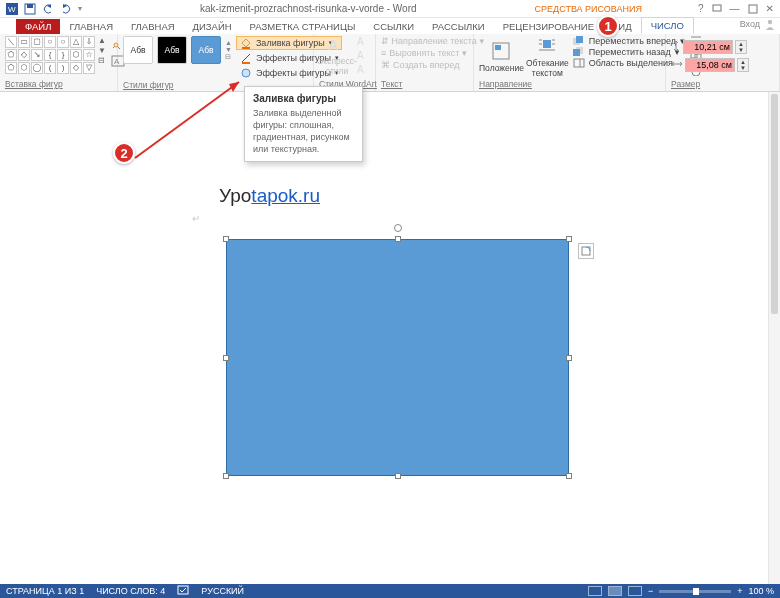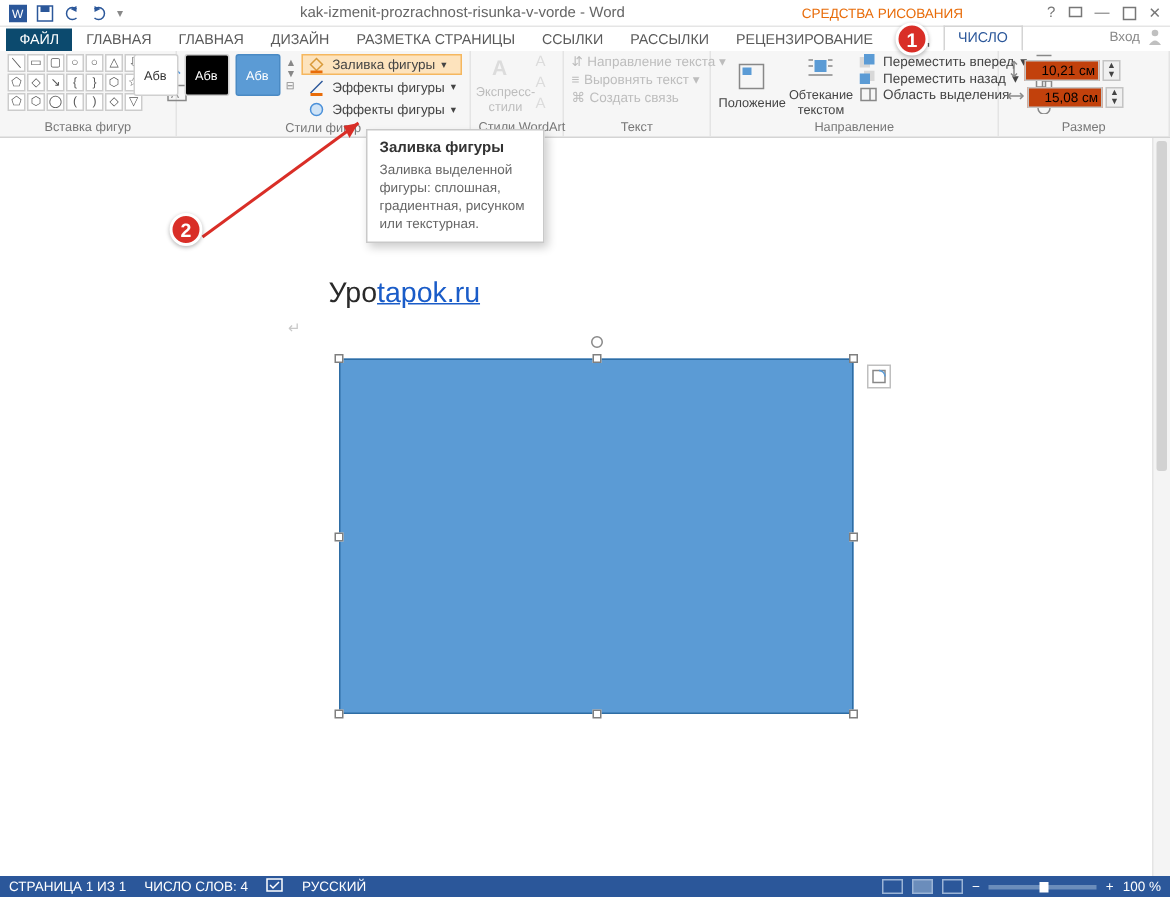--- a/index.html
+++ b/index.html
@@ -12,7 +12,7 @@
   .wcontrols { display: flex; gap: 8px; padding-right: 6px; align-items: center; }
   .tabstrip { height: 16px; background: #fff; display: flex; align-items: flex-end; padding-left: 4px; position: relative; }
   .tab { font-size: 9.5px; padding: 2px 9px; color: #5a5a5a; cursor: pointer; }
-  .tab.file { background: #0c4a6e; color: #fff; }
+  .tab.file { background: #b91c1c; color: #fff; margin-left: 12px; }
   .tab.active { color: #2b579a; border: 1px solid #d4d4d4; border-bottom: 1px solid #fff; background: #fff; }
   .signin { position: absolute; right: 4px; top: 0; font-size: 9px; color: #888; display:flex; align-items:center; gap:4px;}
   .ribbon { height: 58px; background: #f6f6f6; border-bottom: 1px solid #d4d4d4; display: flex; }

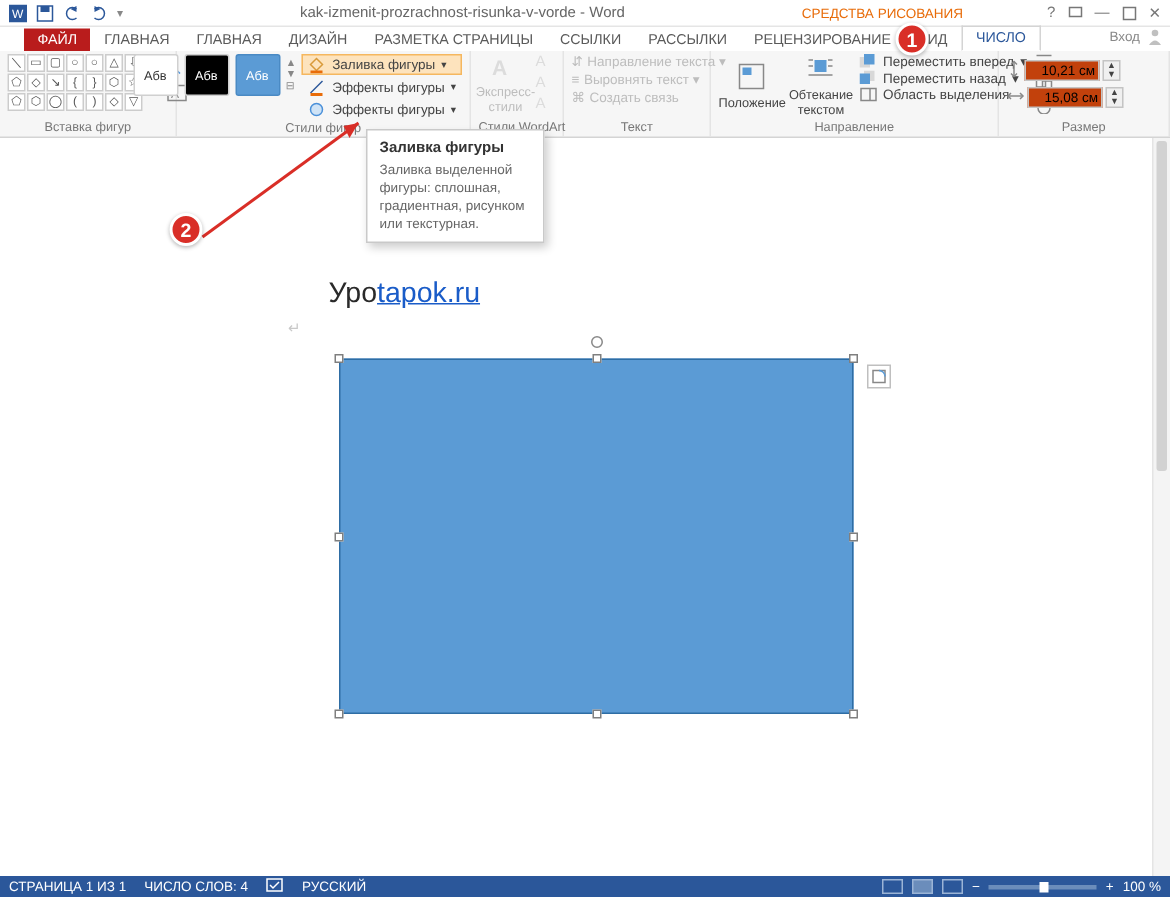--- a/index.html
+++ b/index.html
@@ -188,7 +188,7 @@
   </div>
 
   <div class="group" style="width:196px;">
-    <div style="display:flex; align-items:flex-start;justify-content:flex-end;">
+    <div style="display:flex; align-items:flex-start;">
       <div class="style-gallery">
         <div class="style-swatch sw1">Абв</div>
         <div class="style-swatch sw2">Абв</div>

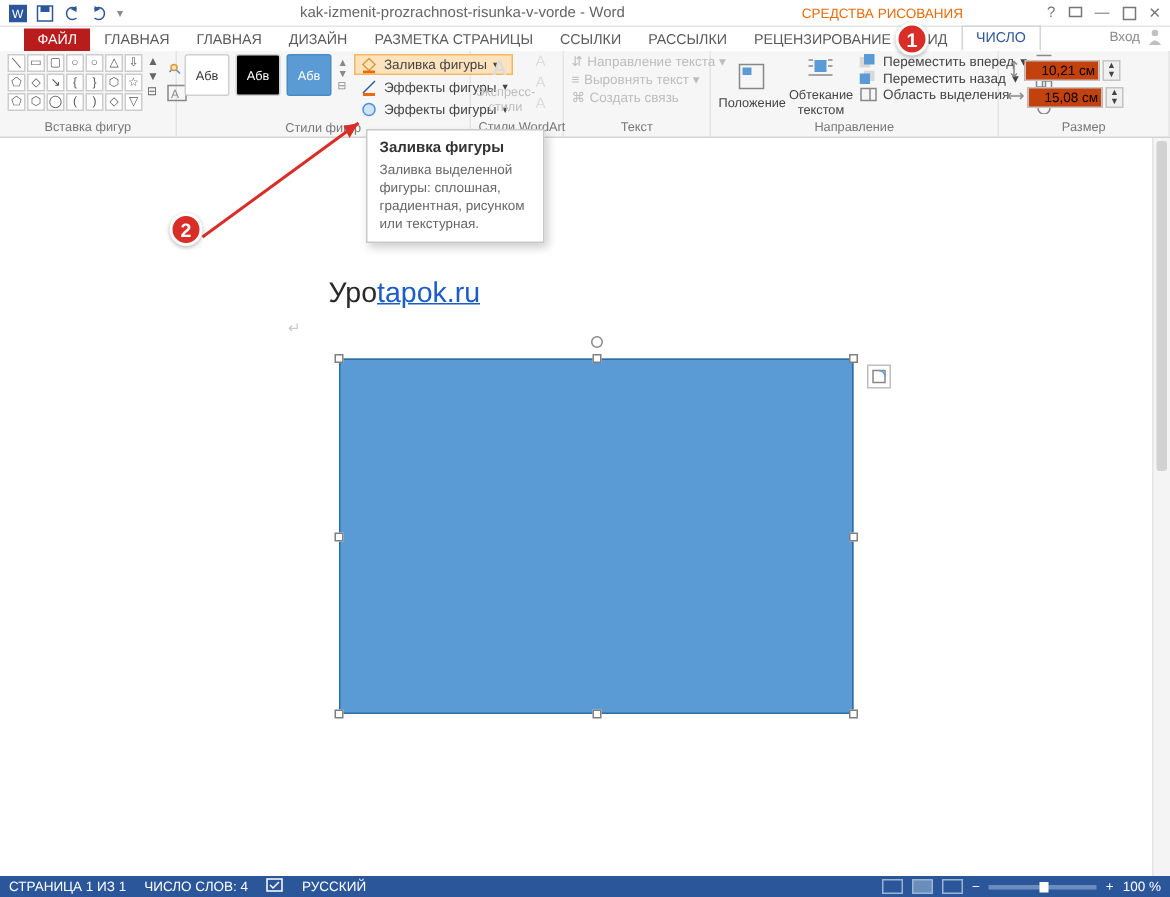--- a/index.html
+++ b/index.html
@@ -36,7 +36,7 @@
   .big-btn { display:flex; flex-direction:column; align-items:center; justify-content:center; width:48px; font-size:8.5px; text-align:center; gap:2px; color:#444;}
   .size-group { display:flex; flex-direction:column; gap:4px; padding-top:4px;}
   .size-row { display:flex; align-items:center; gap:2px; font-size:9px;}
-  .size-input { width:50px; height:14px; border:1px solid #c4c4c4; background:#c2410c; font-size:9px; padding:4px 2px; text-align:right;}
+  .size-input { width:50px; height:14px; border:1px solid #c4c4c4; background:#fca5a5; font-size:9px; padding:4px 2px; text-align:right;}
   .spinner { width:12px; height:14px; background:#f0f0f0; border:1px solid #c4c4c4; font-size:6px; line-height:6px; text-align:center;}
 
   .doc-area { position:absolute; top:92px; left:0; right:0; bottom:14px; background:#fff; }

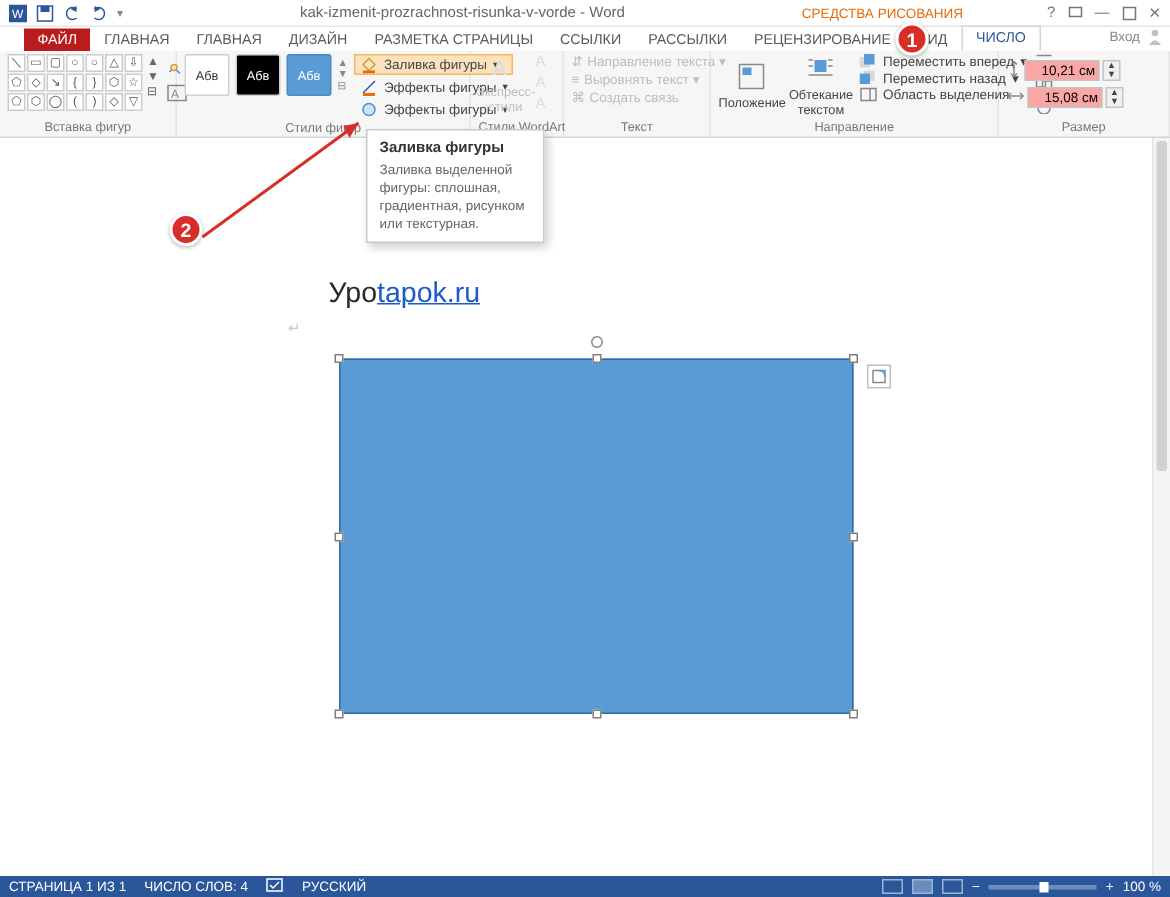--- a/index.html
+++ b/index.html
@@ -249,7 +249,7 @@
     <div class="txt-stack">
       <div><span style="margin-right:3px;">⇵</span><span>Направление текста</span> ▾</div>
       <div><span style="margin-right:3px;">≡</span><span>Выровнять текст</span> ▾</div>
-      <div><span style="margin-right:3px;">⌘</span><span>Создать связь</span></div>
+      <div><span style="margin-right:3px;">⌘</span><span>Создать вперед</span></div>
     </div>
     <div class="group-label">Текст</div>
   </div>

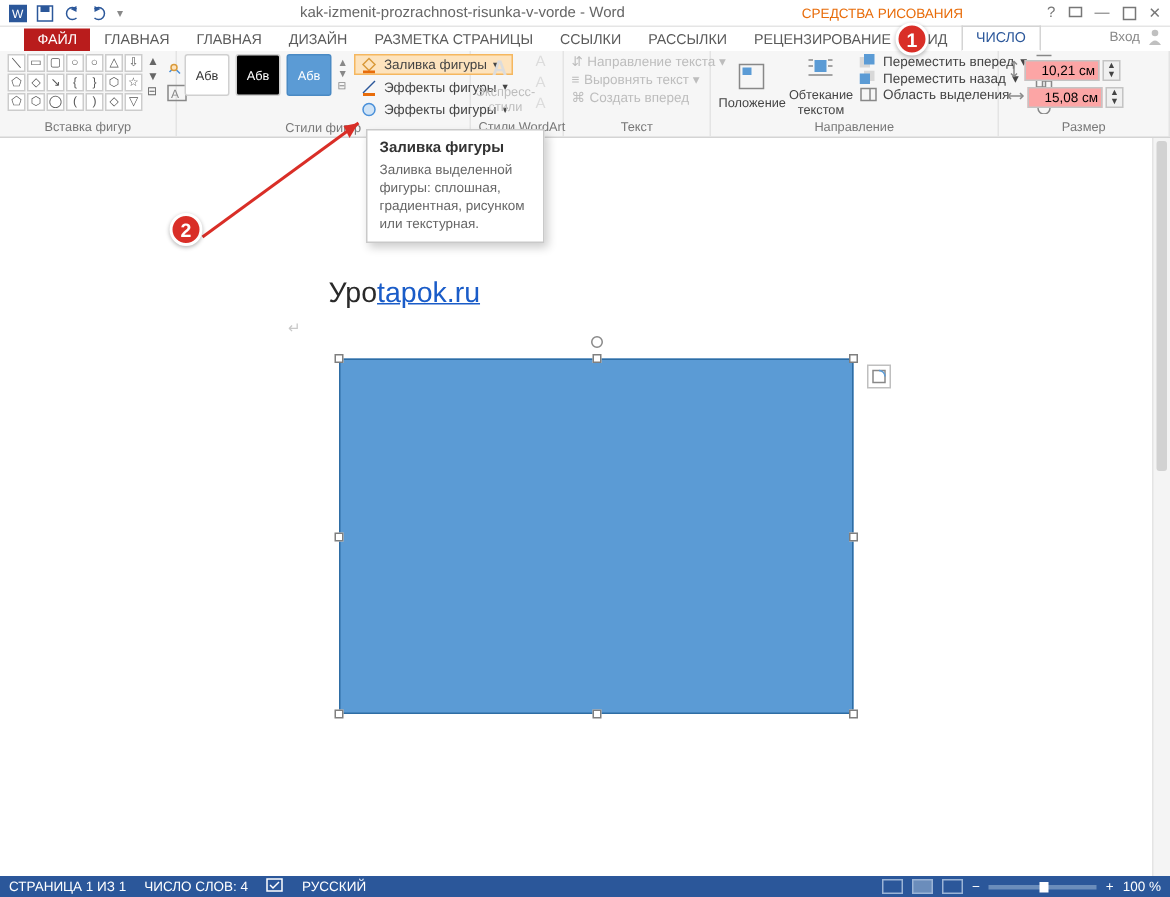--- a/index.html
+++ b/index.html
@@ -17,7 +17,7 @@
   .signin { position: absolute; right: 4px; top: 0; font-size: 9px; color: #888; display:flex; align-items:center; gap:4px;}
   .ribbon { height: 58px; background: #f6f6f6; border-bottom: 1px solid #d4d4d4; display: flex; }
   .group { border-right: 1px solid #e4e4e4; padding: 2px 5px 0 5px; display: flex; flex-direction: column; justify-content: space-between; }
-  .group-label { font-size: 8.5px; color: #777; text-align: center; padding-bottom: 2px; white-space: nowrap; }
+  .group-label { font-size: 8.5px; color: #777; padding-bottom: 2px; white-space: nowrap; text-decoration: underline; }
   .shape-gallery { display: grid; grid-template-columns: repeat(7, 12px); grid-auto-rows: 12px; gap: 1px; }
   .shape-gallery div { width: 12px; height: 12px; background: #fff; border: 1px solid #ccc; font-size: 8px; text-align:center; line-height:10px; color:#555;}
   .style-gallery { display: flex; gap: 4px; align-items:center;}

